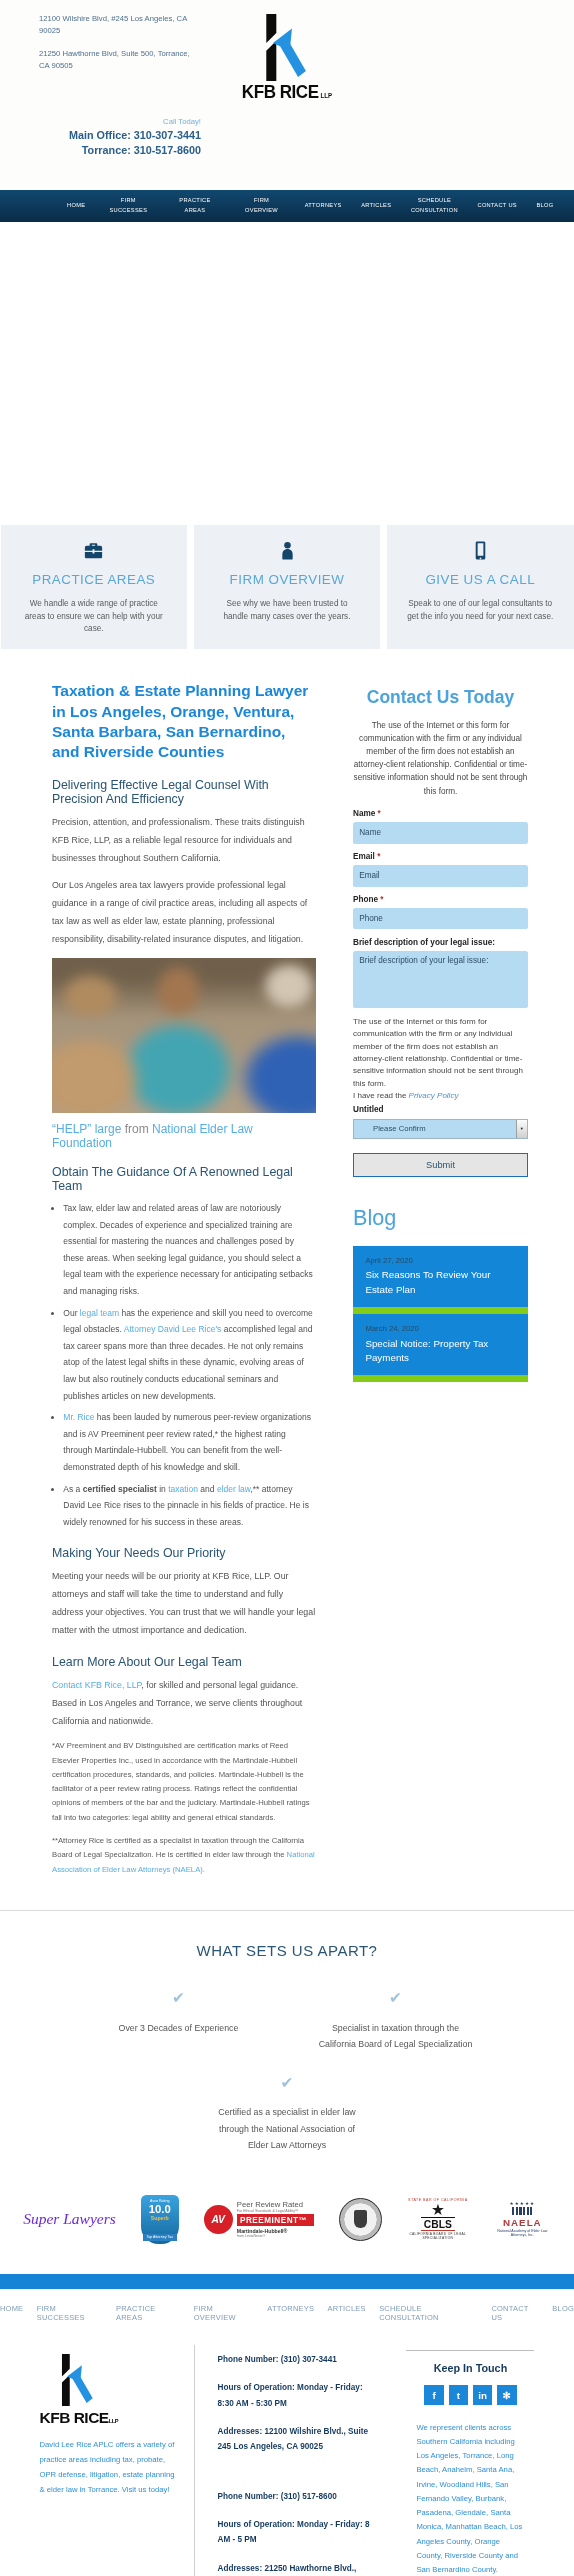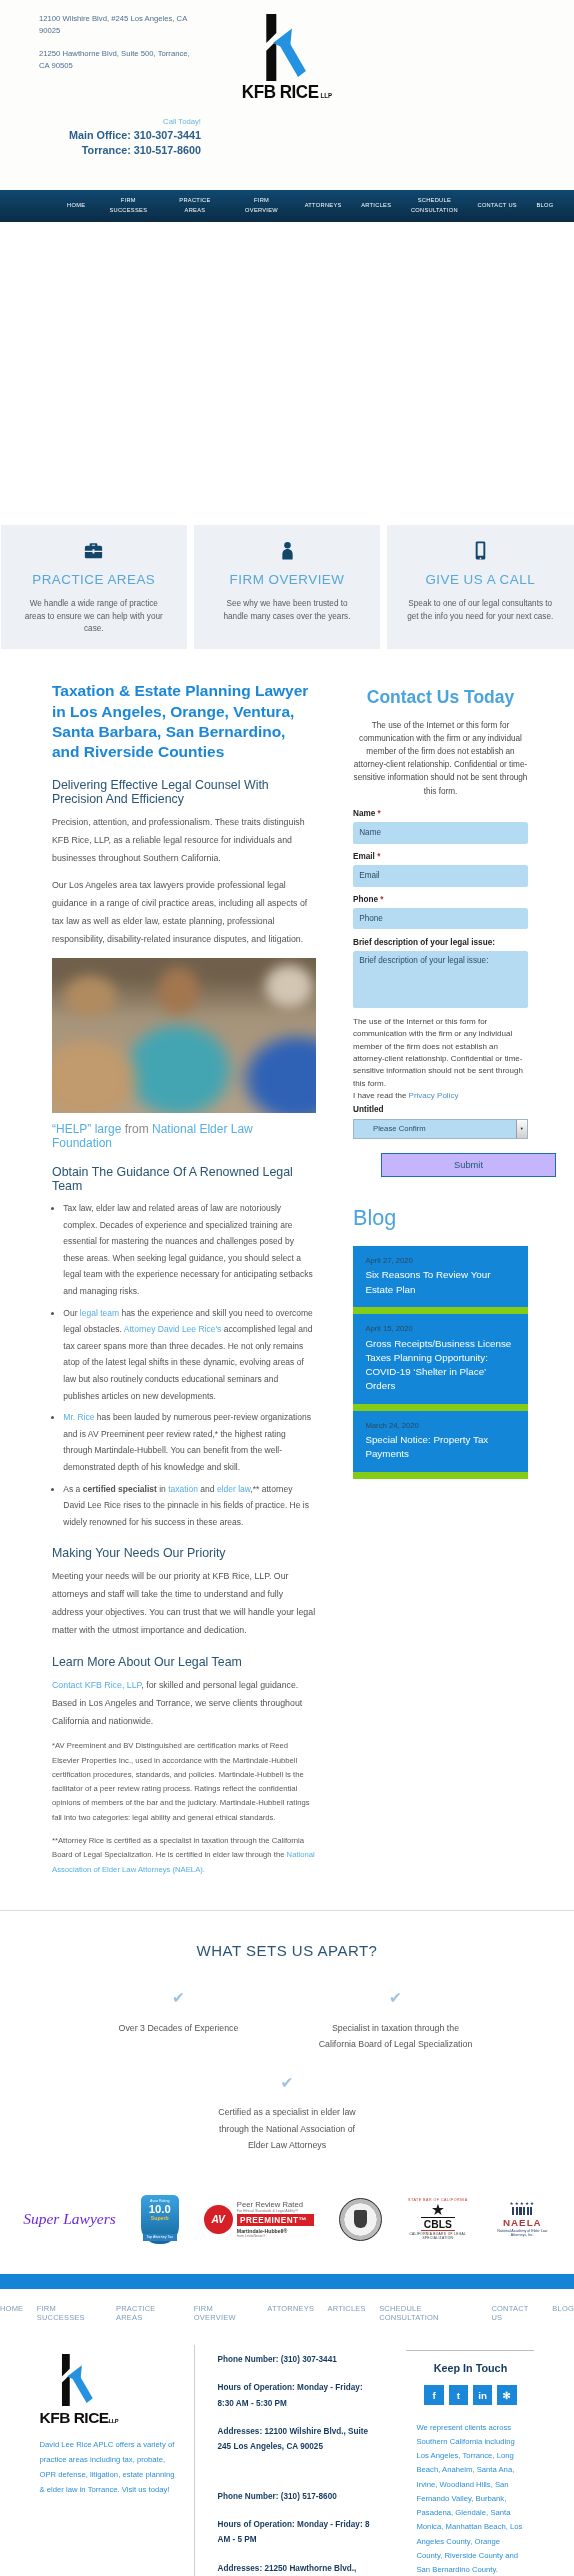--- a/index.html
+++ b/index.html
@@ -81,7 +81,7 @@
   .f-textarea { height:57px; resize:none; }
   .disclaimer2 { font-size:8px; color:#474747; line-height:1.55; margin:8.2px 0 1px; }
   .privacy-line { font-size:8px; color:#474747; margin-bottom:5.2px; }
-  .privacy-line .link { color:#4d8fcd; }
+  .privacy-line .link { color:#4d8fcd;font-style:italic; }
   .fake-select { position:relative; width:100%; height:20.6px; background:#b5dbf2;
                  border:0.5px solid #9db6c6; display:flex; align-items:center;
                  padding-left:19px; font-size:7.7px; color:#2d4d68; cursor:pointer; }

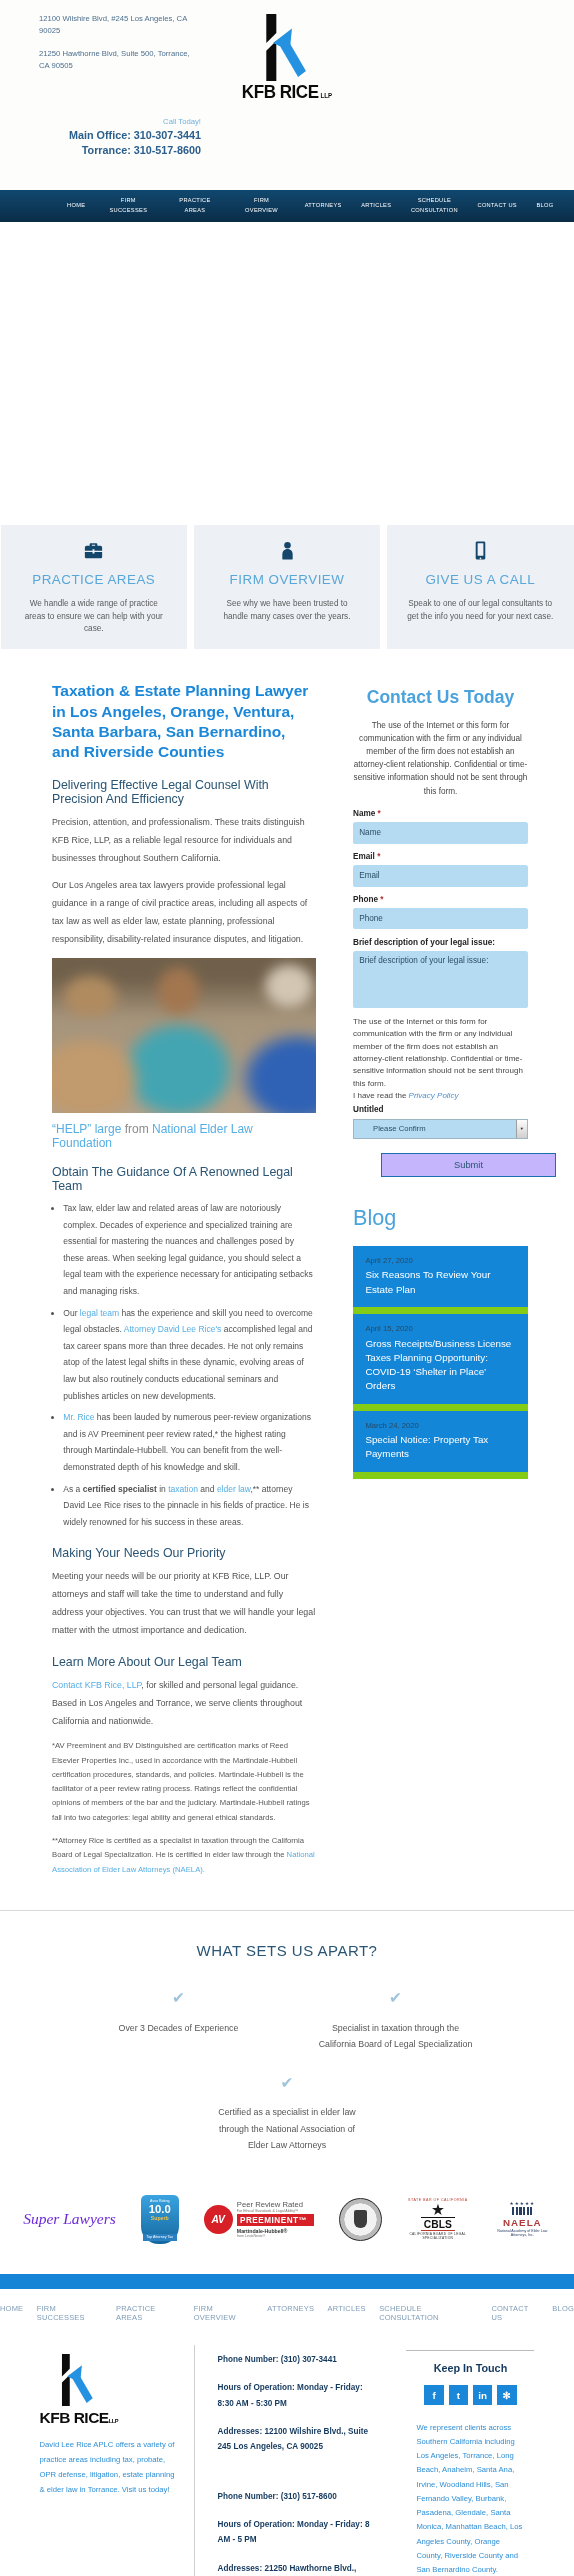--- a/index.html
+++ b/index.html
@@ -88,9 +88,9 @@
   .fake-select .arrow-box { position:absolute; right:0.5px; top:0.5px; bottom:0.5px; width:10.3px;
                  background:linear-gradient(#fdfdfd,#cfcfcf); border-left:0.5px solid #9f9f9f;
                  display:flex; align-items:center; justify-content:center; font-size:4.1px; color:#222; }
-  .submit-btn { width:100%; height:24px; margin-top:13.4px; background:#c4b5fd;
+  .submit-btn { width:100%; height:24px; margin-top:13.4px; background:#e5e5e5;
                 border:1px solid #1b6fae; color:#2a5574; font-size:9.3px;
-                font-family:"Liberation Sans",sans-serif; cursor:pointer;margin-left:28px; }
+                font-family:"Liberation Sans",sans-serif; cursor:pointer; }
   .blog-title { font-size:21.6px; color:#4aa3dc; margin:28px 0 15.5px; font-weight:500; }
   .blog-card { background:#1486d8; padding:10.3px 12.4px; border-bottom:7px solid #84cc16; cursor:pointer; }
   .blog-date { font-size:7.7px; color:#274a63; margin-bottom:3.1px; }

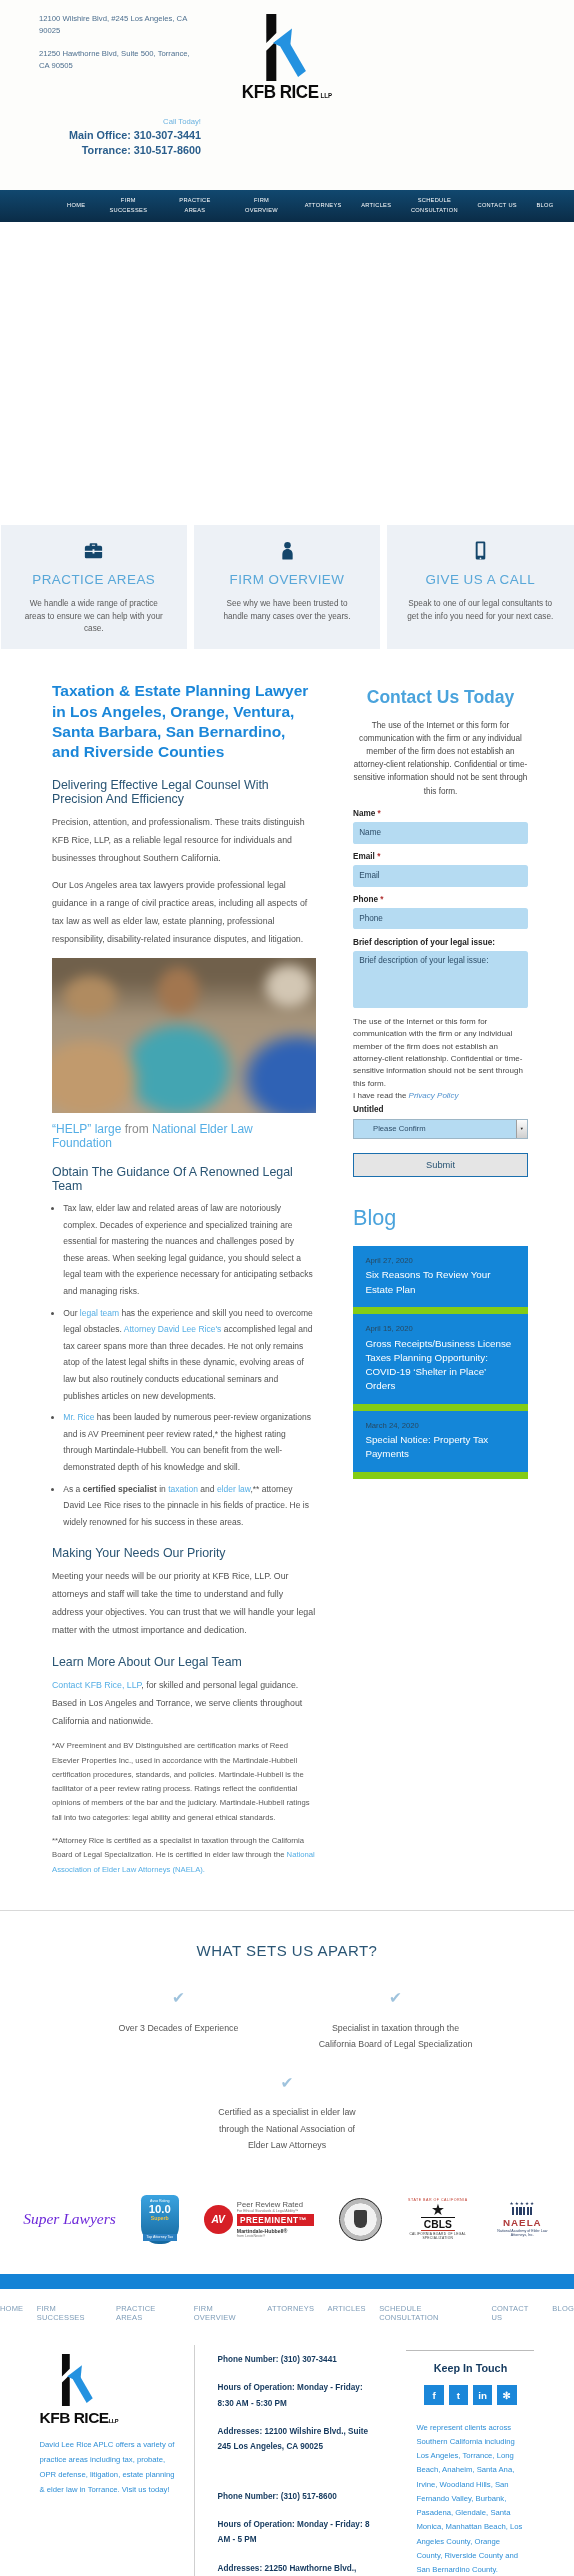--- a/index.html
+++ b/index.html
@@ -291,10 +291,6 @@
         <div class="blog-post-title">Six Reasons To Review Your Estate Plan</div>
       </div>
       <div class="blog-card">
-        <div class="blog-date">April 15, 2020</div>
-        <div class="blog-post-title">Gross Receipts/Business License Taxes Planning Opportunity: COVID-19 ‘Shelter in Place’ Orders</div>
-      </div>
-      <div class="blog-card">
         <div class="blog-date">March 24, 2020</div>
         <div class="blog-post-title">Special Notice: Property Tax Payments</div>
       </div>

